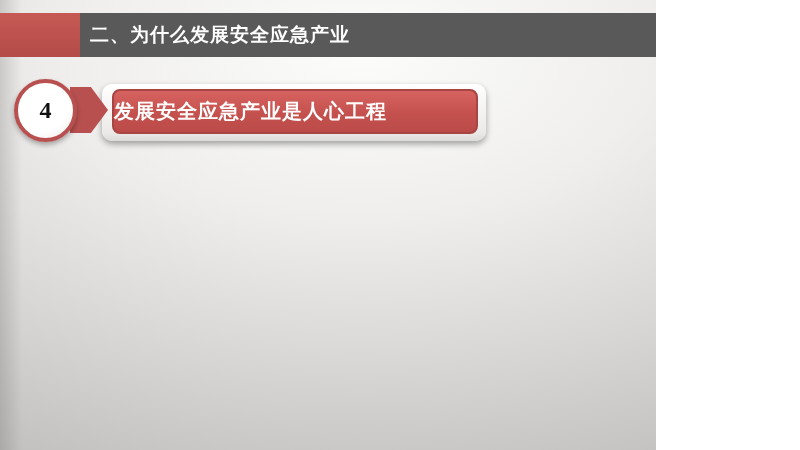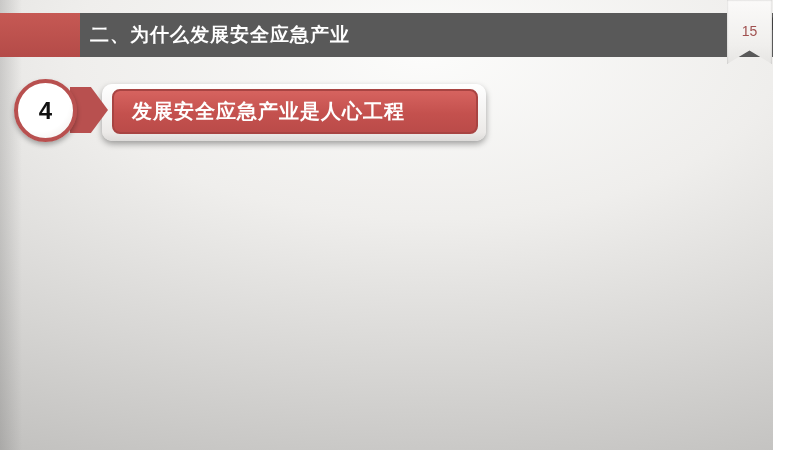--- a/index.html
+++ b/index.html
@@ -5,10 +5,11 @@
   html,body{margin:0;padding:0;}
   body{font-family:"Liberation Sans","DejaVu Sans",sans-serif;}
   .slide{
-    position:relative;width:773px;height:450px;overflow:hidden;
+    position:relative;width:656px;height:450px;overflow:hidden;
     background:
       linear-gradient(90deg, rgba(60,60,60,.18) 0, rgba(60,60,60,0) 22px),
       radial-gradient(130% 105% at 55% 12%, #fcfcfb 0%, #efeeec 35%, #d6d5d3 68%, #bdbcba 100%);
+    font-family: Liberation Serif, serif;
   }
   
   .header-bar{position:absolute;left:0;top:13px;width:800px;height:44px;background:#595959;}

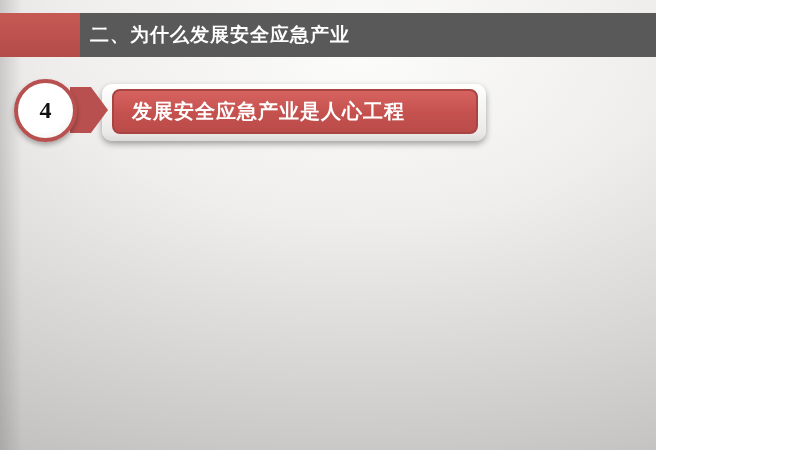--- a/index.html
+++ b/index.html
@@ -41,7 +41,7 @@
   .banner-inner{position:absolute;left:10px;top:5px;width:366px;height:45px;border-radius:8px;
     background:linear-gradient(180deg,#d6635f 0%,#c4514e 55%,#bb4b49 100%);
     border:2px solid #a84442;box-sizing:border-box;
-    display:flex;align-items:center;padding-left:18px;
+    display:flex;align-items:center;
     color:#ffffff;font-size:20px;font-weight:bold;letter-spacing:1px;}
   
   .para{position:absolute;left:55px;width:692px;font-size:17px;line-height:24px;

